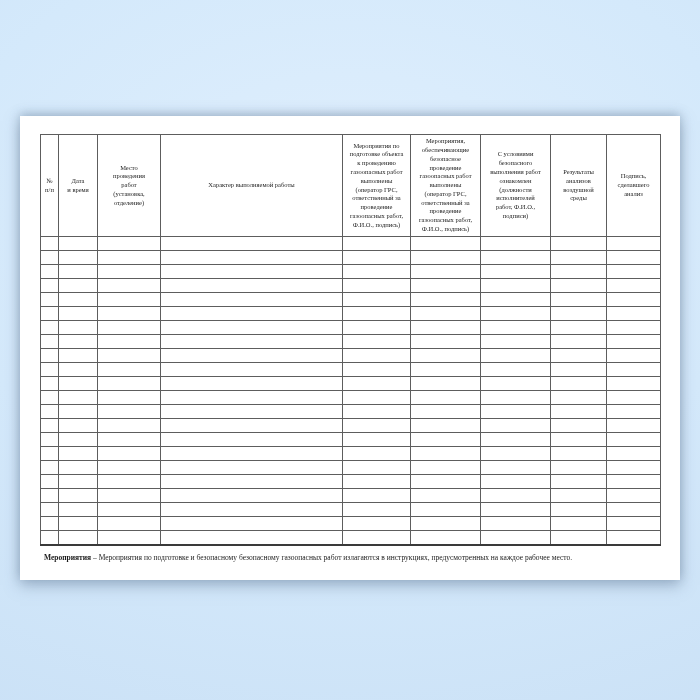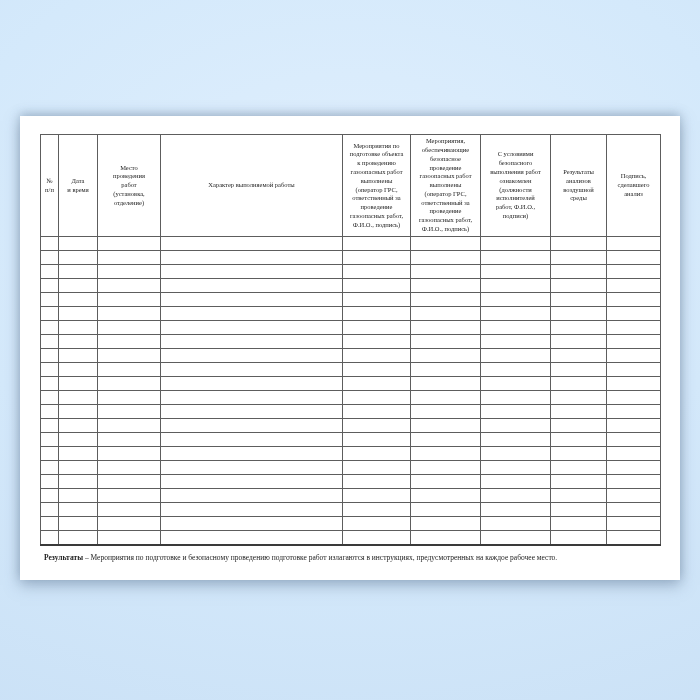--- a/index.html
+++ b/index.html
@@ -374,7 +374,7 @@
         </tbody>
     </table>
     <div class="footnote">
-      <b>Результаты</b><span> – Мероприятия по подготовке и безопасному проведению подготовке работ излагаются в инструкциях, предусмотренных на каждое рабочее место.</span>
+      <b>Мероприятия</b><span> – Мероприятия по подготовке и безопасному проведению подготовке работ излагаются в инструкциях, предусмотренных на каждое рабочее место.</span>
     </div>
   </div>
 </div>

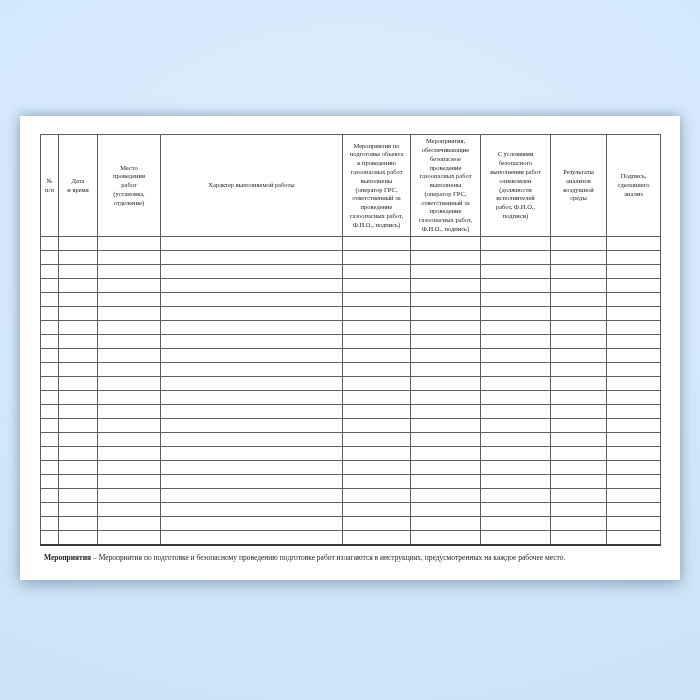--- a/index.html
+++ b/index.html
@@ -374,7 +374,7 @@
         </tbody>
     </table>
     <div class="footnote">
-      <b>Мероприятия</b><span> – Мероприятия по подготовке и безопасному проведению подготовке работ излагаются в инструкциях, предусмотренных на каждое рабочее место.</span>
+      <b>Мероприятия</b><span> – Мероприятия по подготовке и безопасному безопасному газоопасных работ излагаются в инструкциях, предусмотренных на каждое рабочее место.</span>
     </div>
   </div>
 </div>

